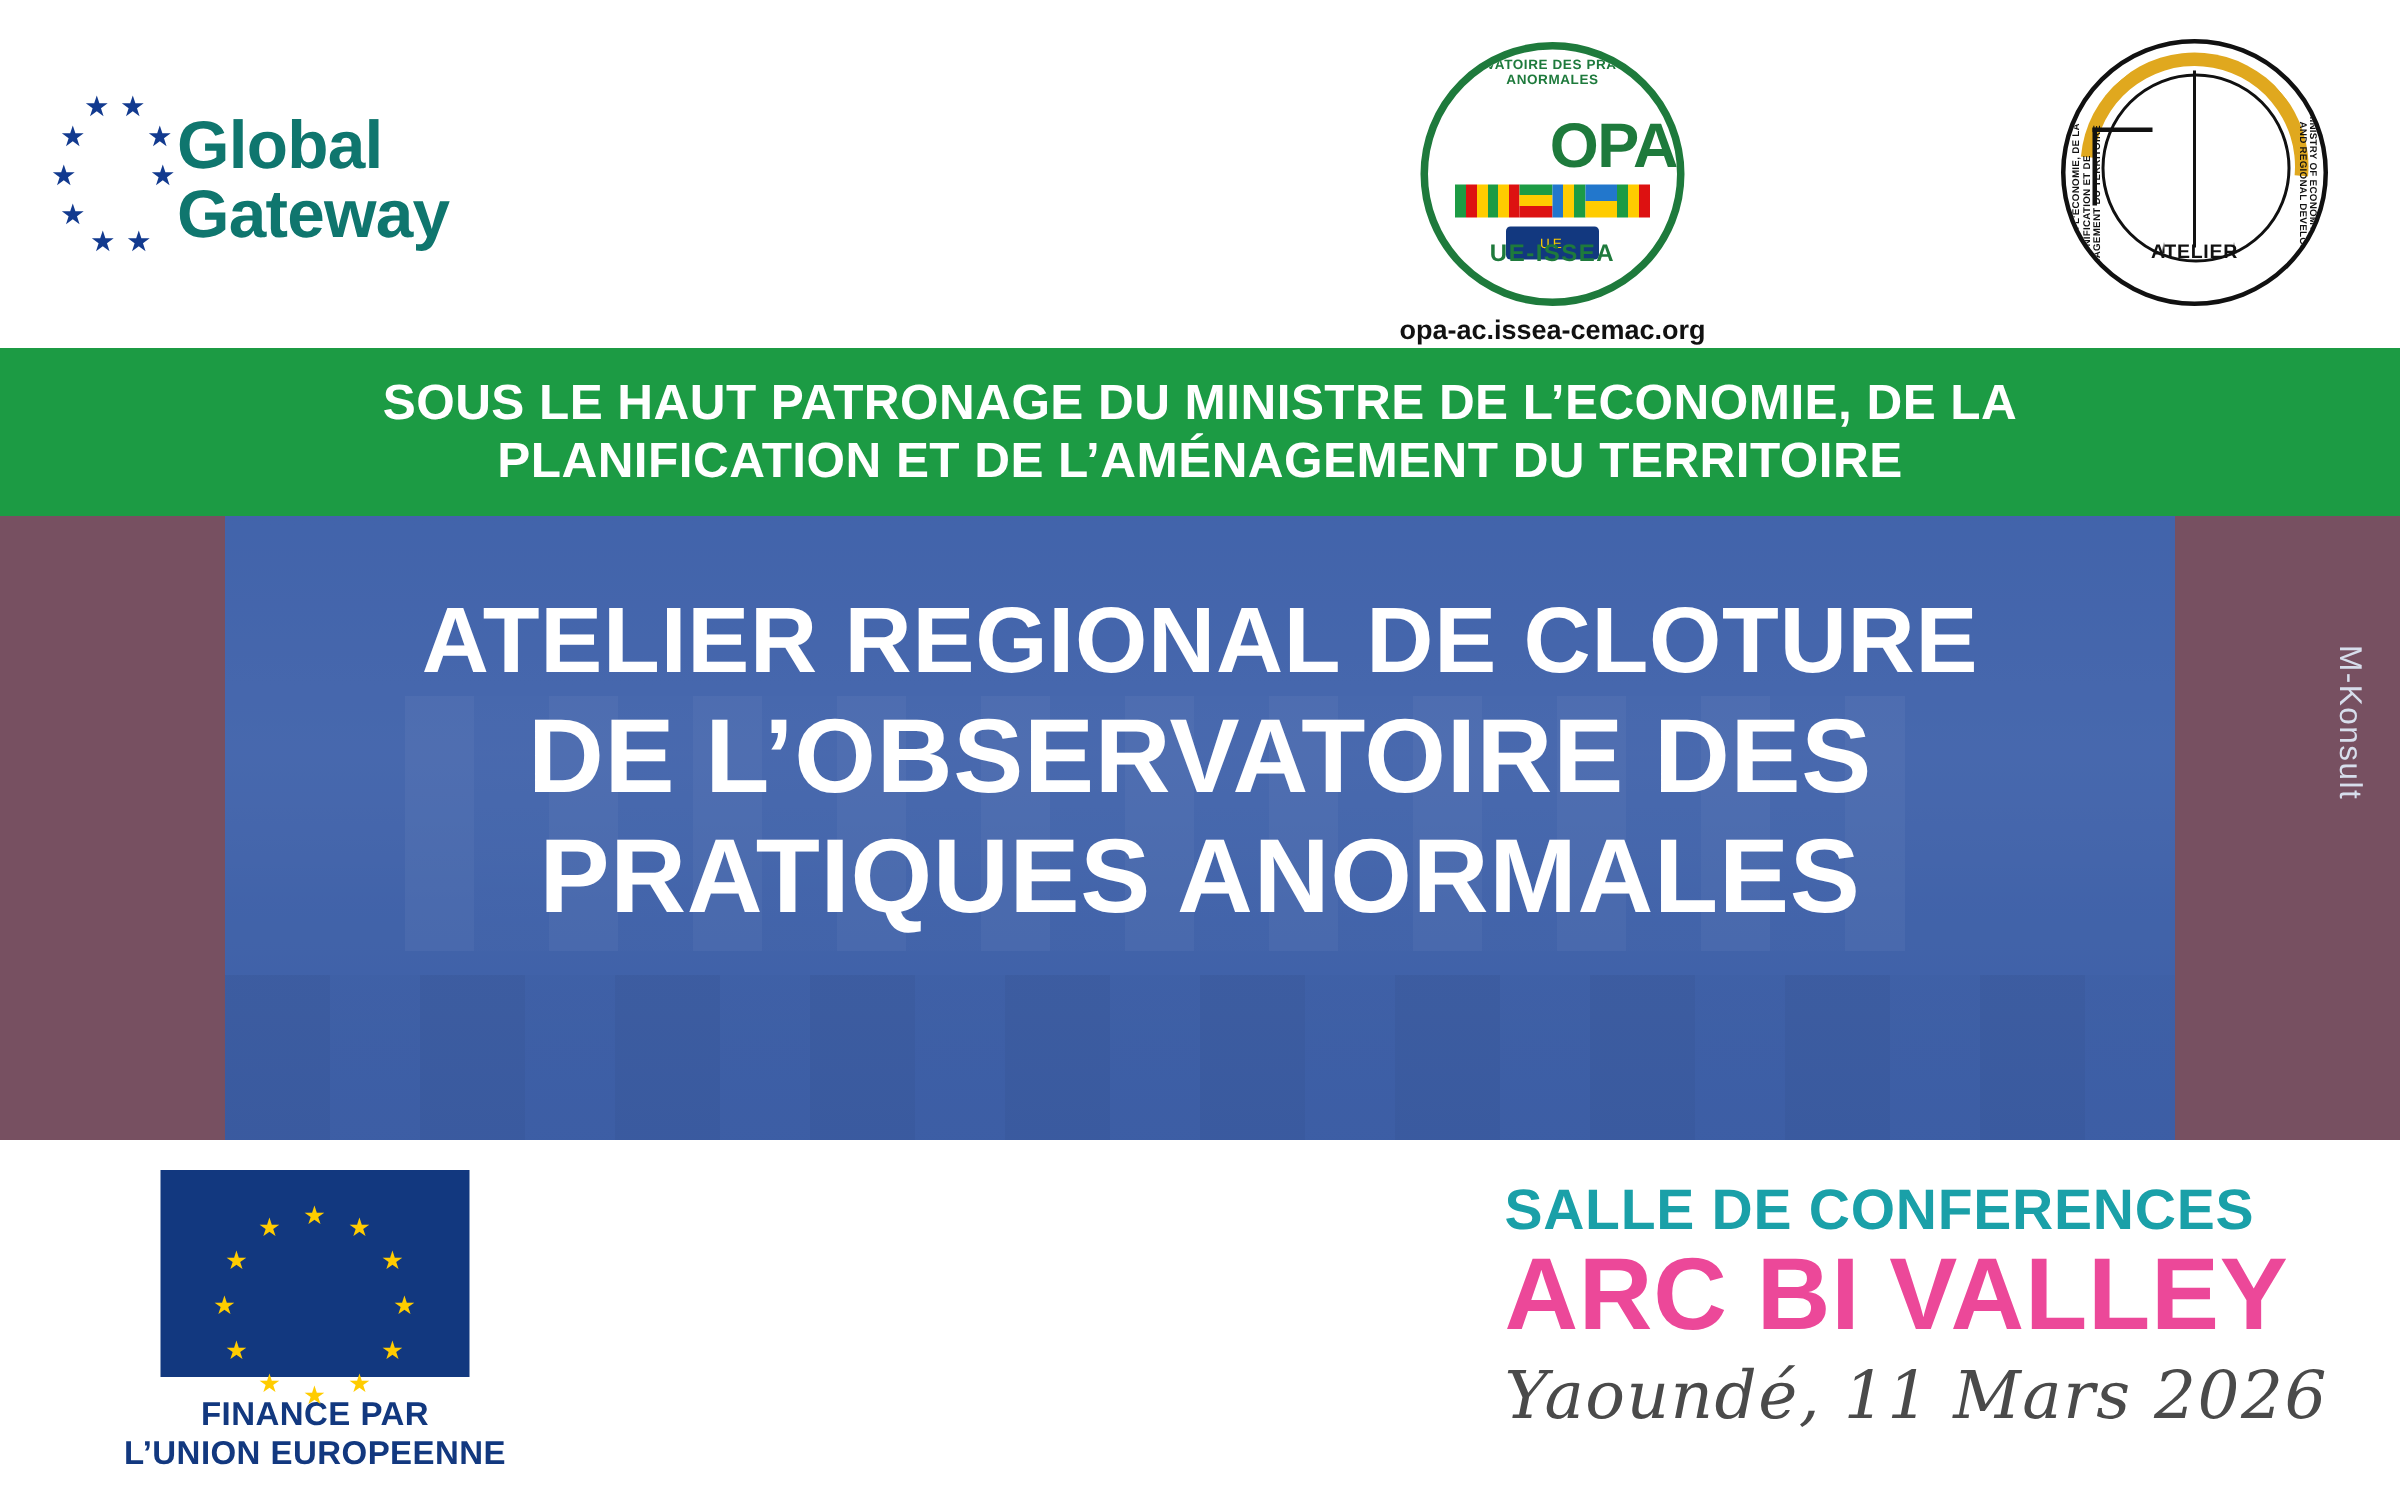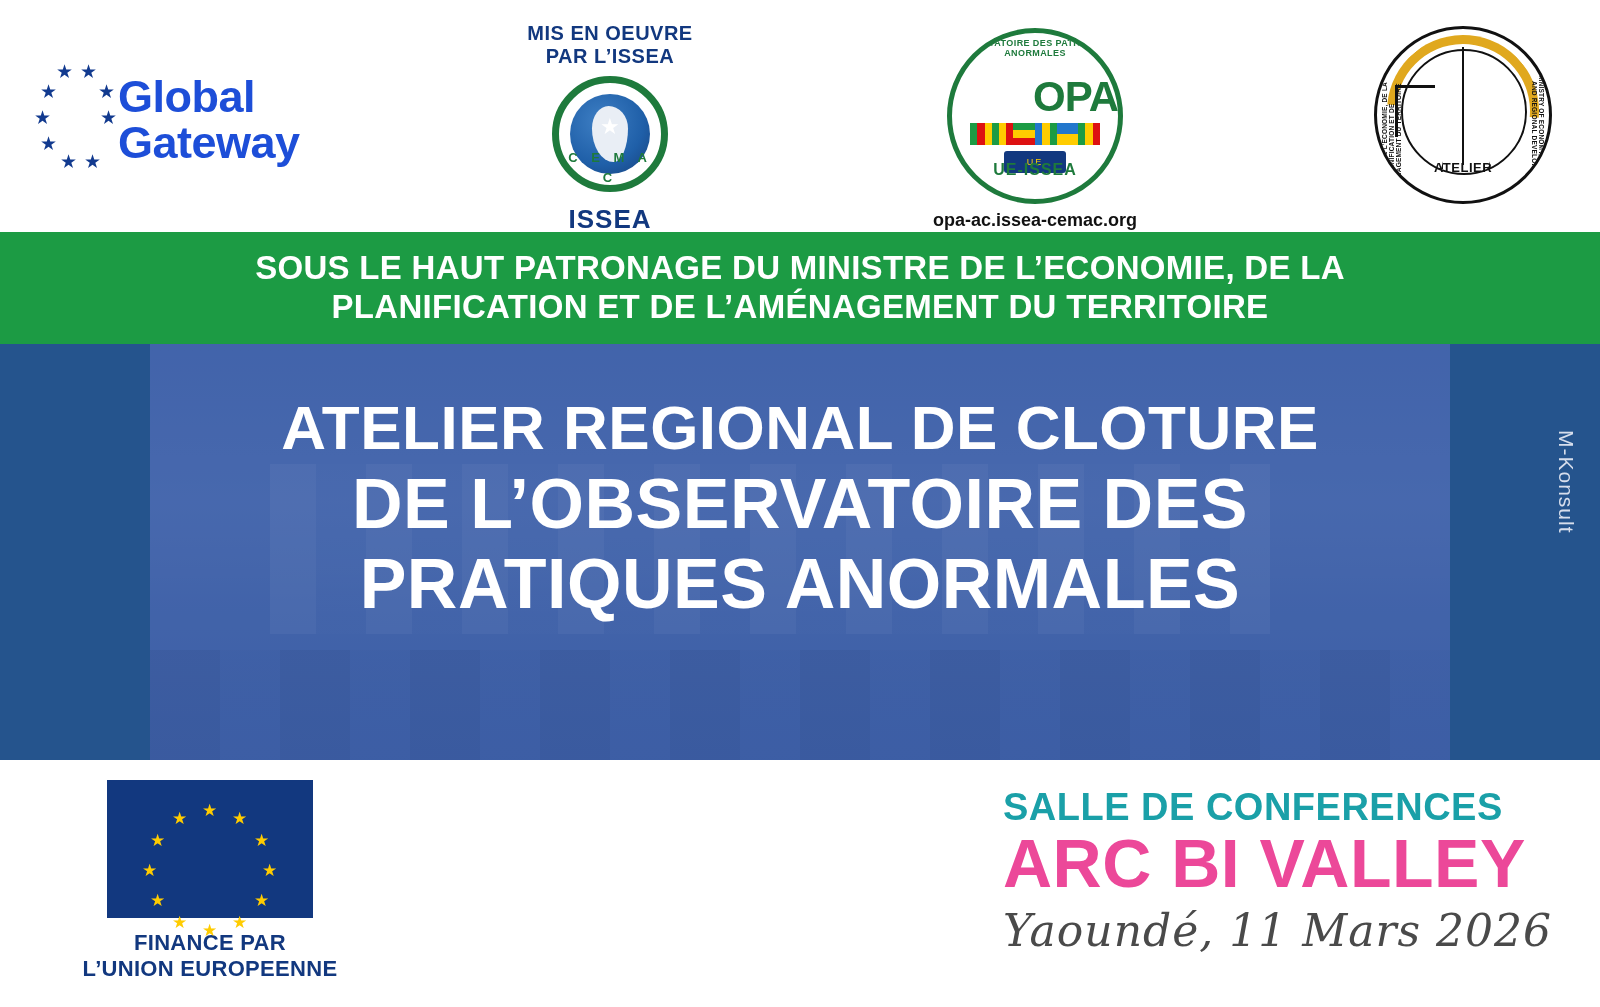--- a/index.html
+++ b/index.html
@@ -474,20 +474,6 @@
     </div>
   </div>
 
-  <div class="cemac-block">
-    <div class="cemac-caption">MIS EN OEUVRE</div>
-    <div class="cemac-caption">PAR L’ISSEA</div>
-    <div class="cemac-emblem">
-      <div class="cemac-ring"></div>
-      <div class="cemac-globe">
-        <div class="cemac-africa"></div>
-        <div class="cemac-star">★</div>
-      </div>
-      <div class="cemac-letters">C E M A</div>
-      <div class="cemac-letters2">C</div>
-    </div>
-    <div class="issea-word">ISSEA</div>
-  </div>
 
   <div class="opa-block">
     <div class="opa-emblem">

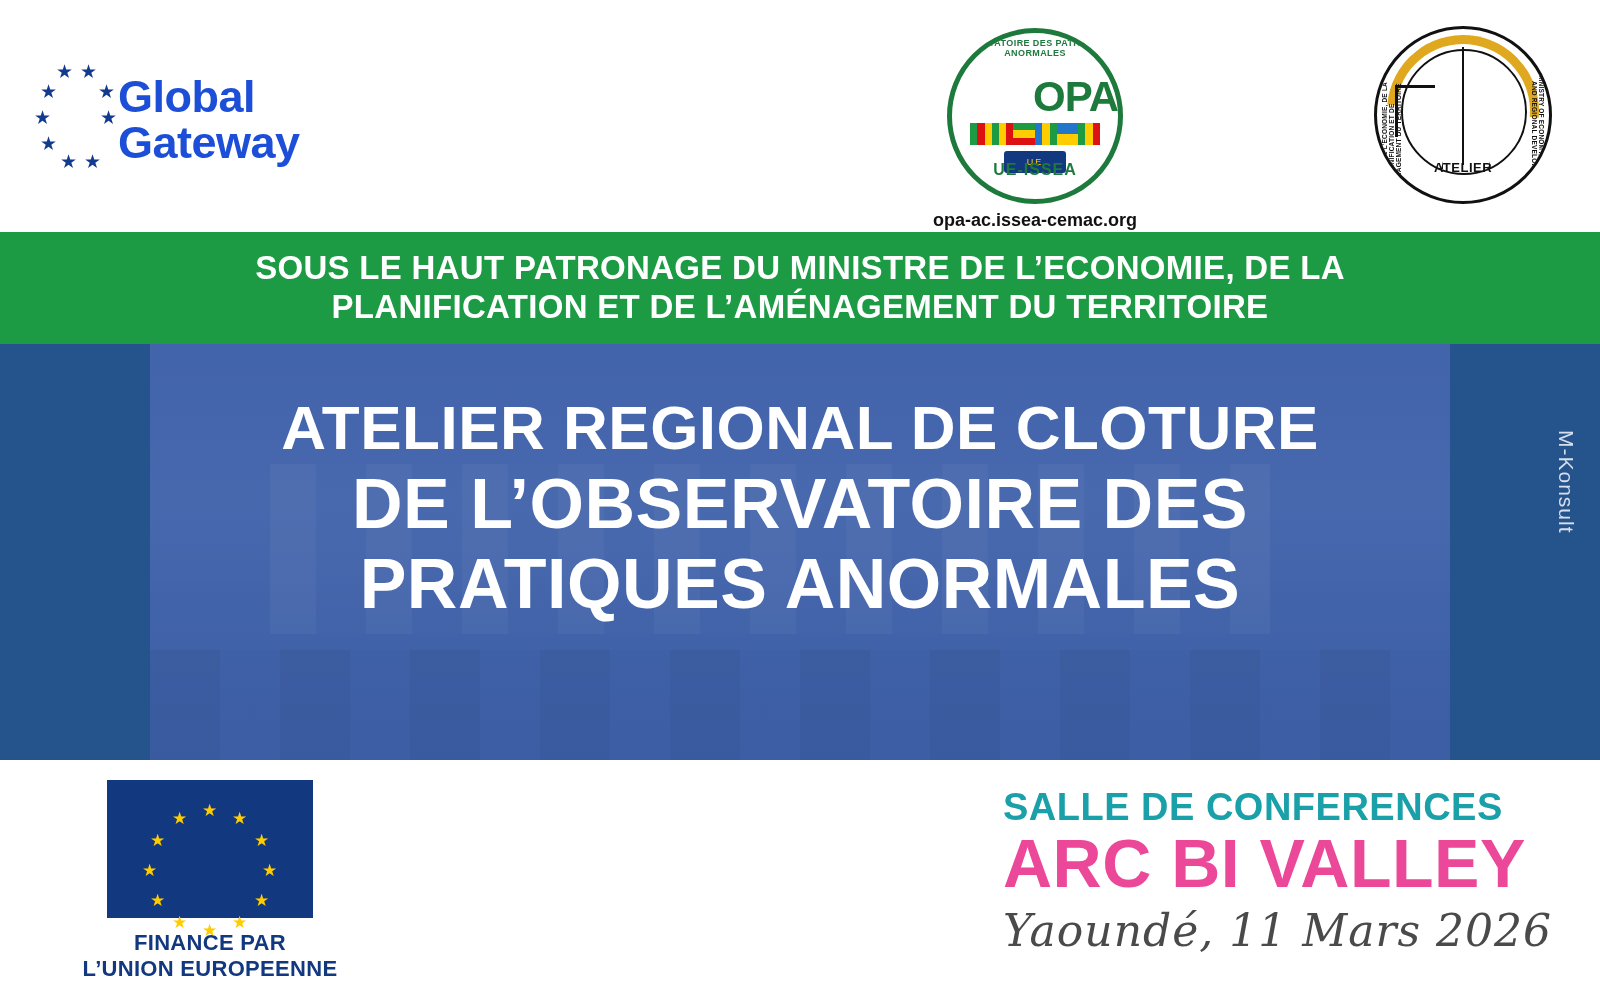--- a/index.html
+++ b/index.html
@@ -477,7 +477,7 @@
 
   <div class="opa-block">
     <div class="opa-emblem">
-      <div class="opa-arc-text">OBSERVATOIRE  DES PATRONAGE ANORMALES</div>
+      <div class="opa-arc-text">OBSERVATOIRE  DES PRATIQUES ANORMALES</div>
       <div class="opa-big">OPA</div>
       <div class="opa-flags">
         <i style="background:linear-gradient(90deg,#1C9B44 33%,#D11 33% 66%,#FFCC00 66%);"></i>

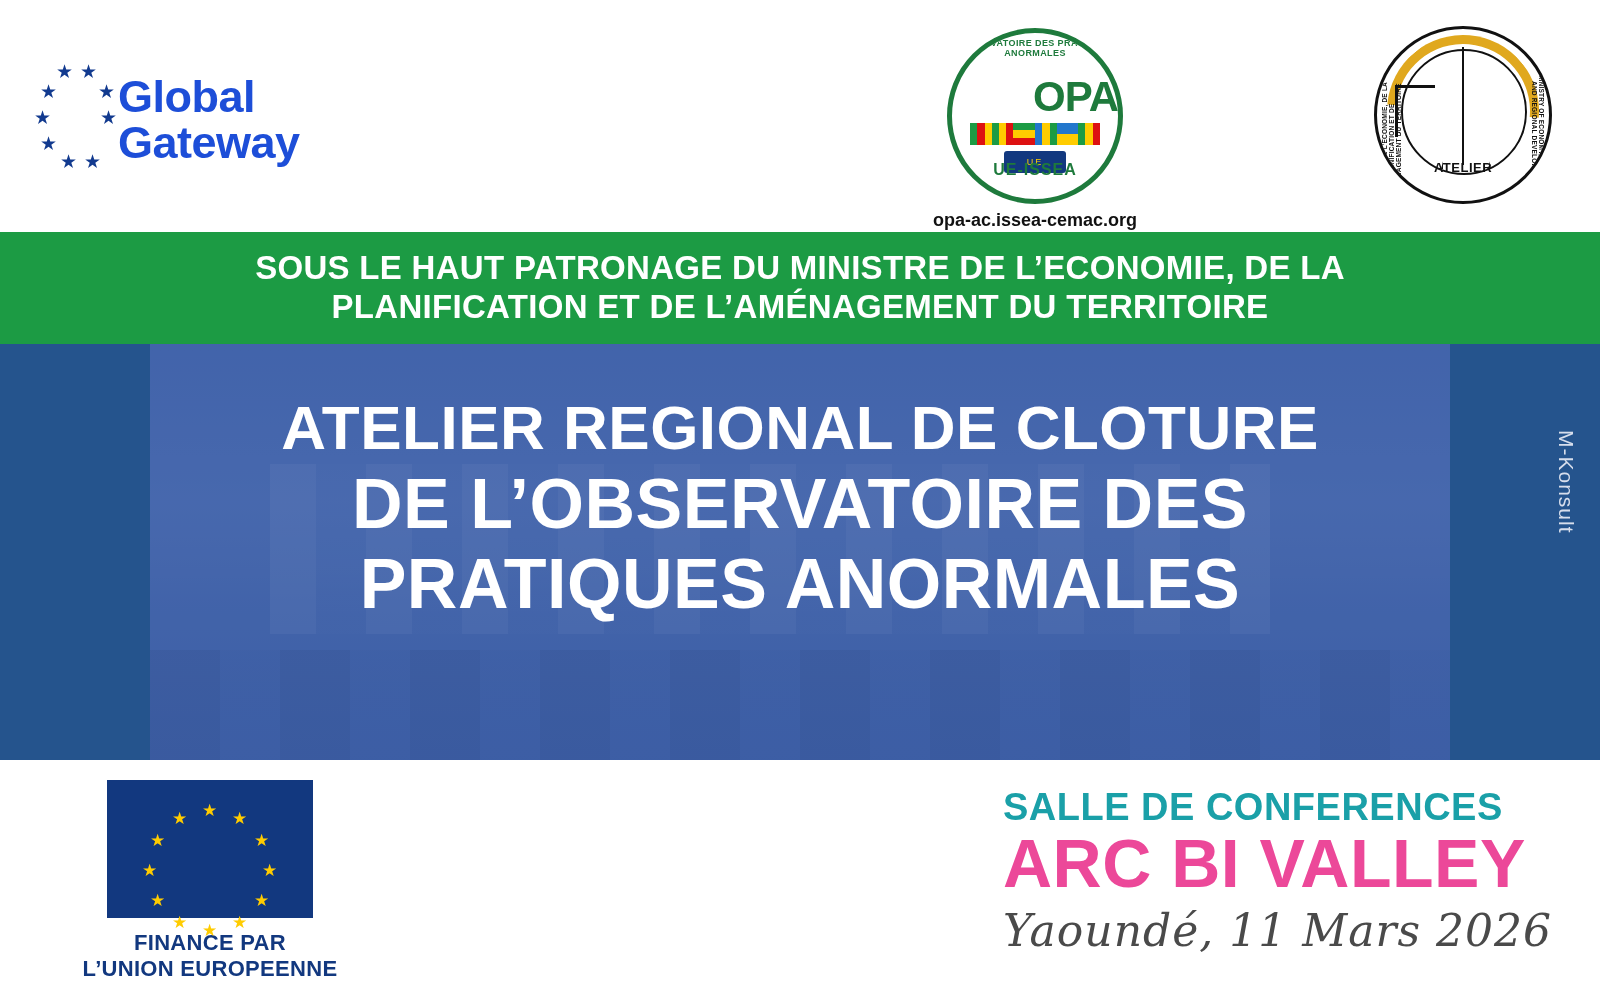--- a/index.html
+++ b/index.html
@@ -44,7 +44,7 @@
   }
   .gg-text {
     margin-left: 4px;
-    color: #1d4ed8;
+    color: #0f766e;
     font-size: 45px;
     font-weight: bold;
     line-height: 1.03;

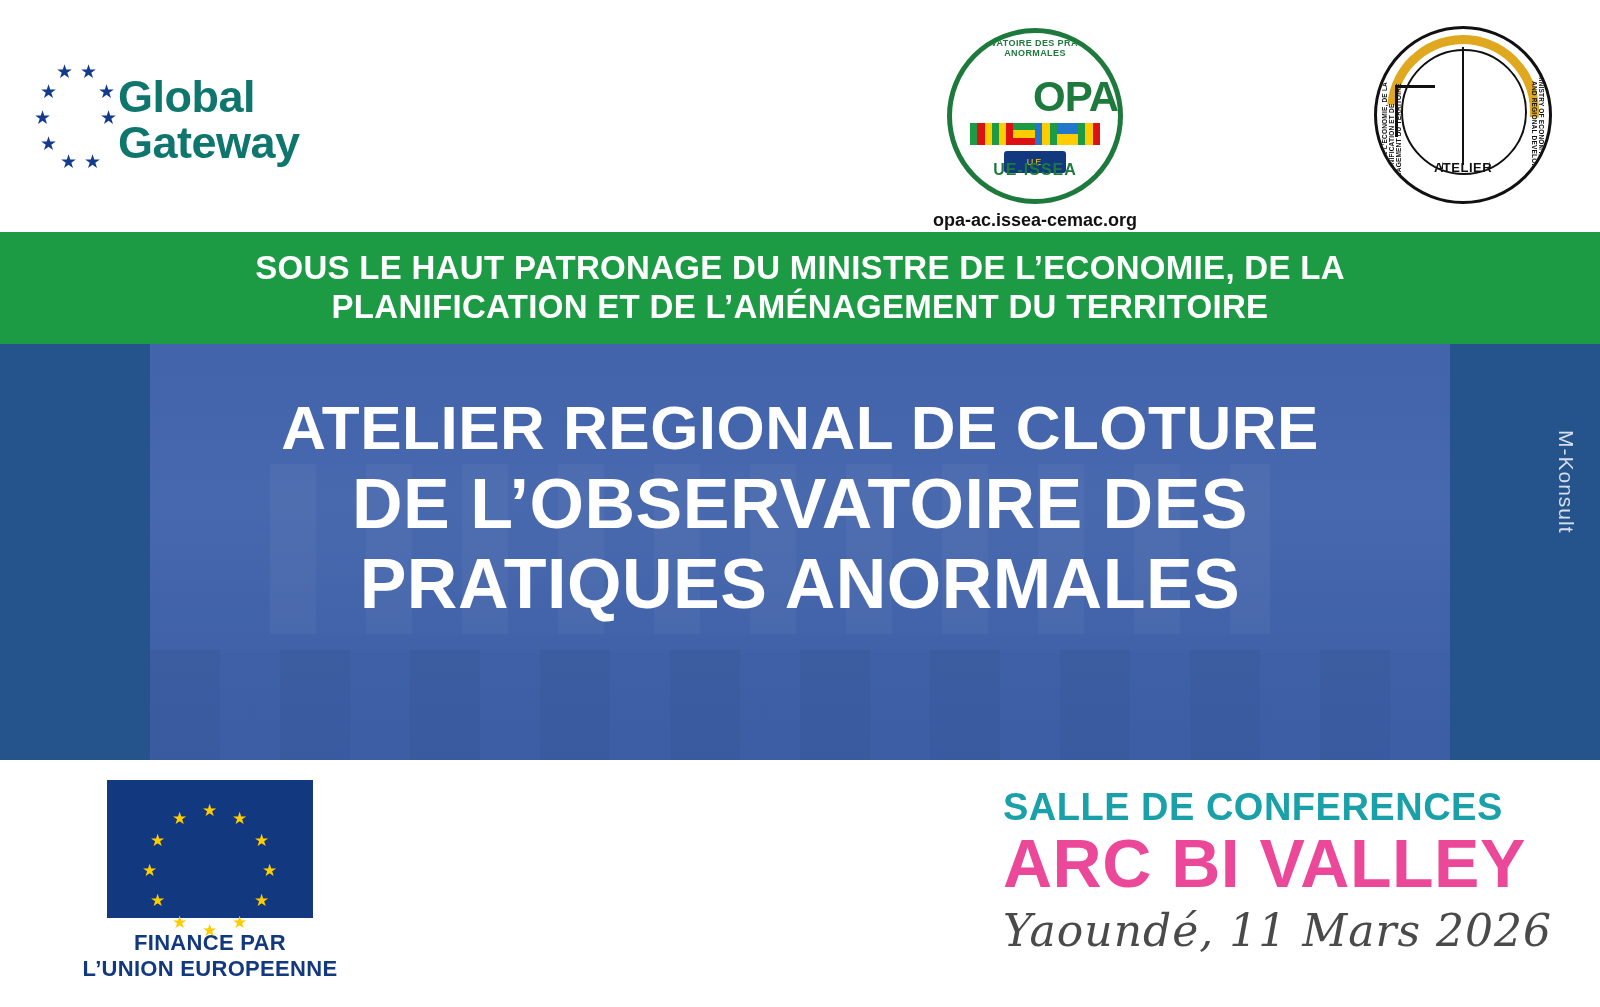--- a/index.html
+++ b/index.html
@@ -333,7 +333,7 @@
     position: absolute;
     left: 0; top: 344px;
     width: 1600px; height: 416px;
-    background: #0c4a6e;
+    background: #c2410c;
     overflow: hidden;
   }
   .hero-photo {

